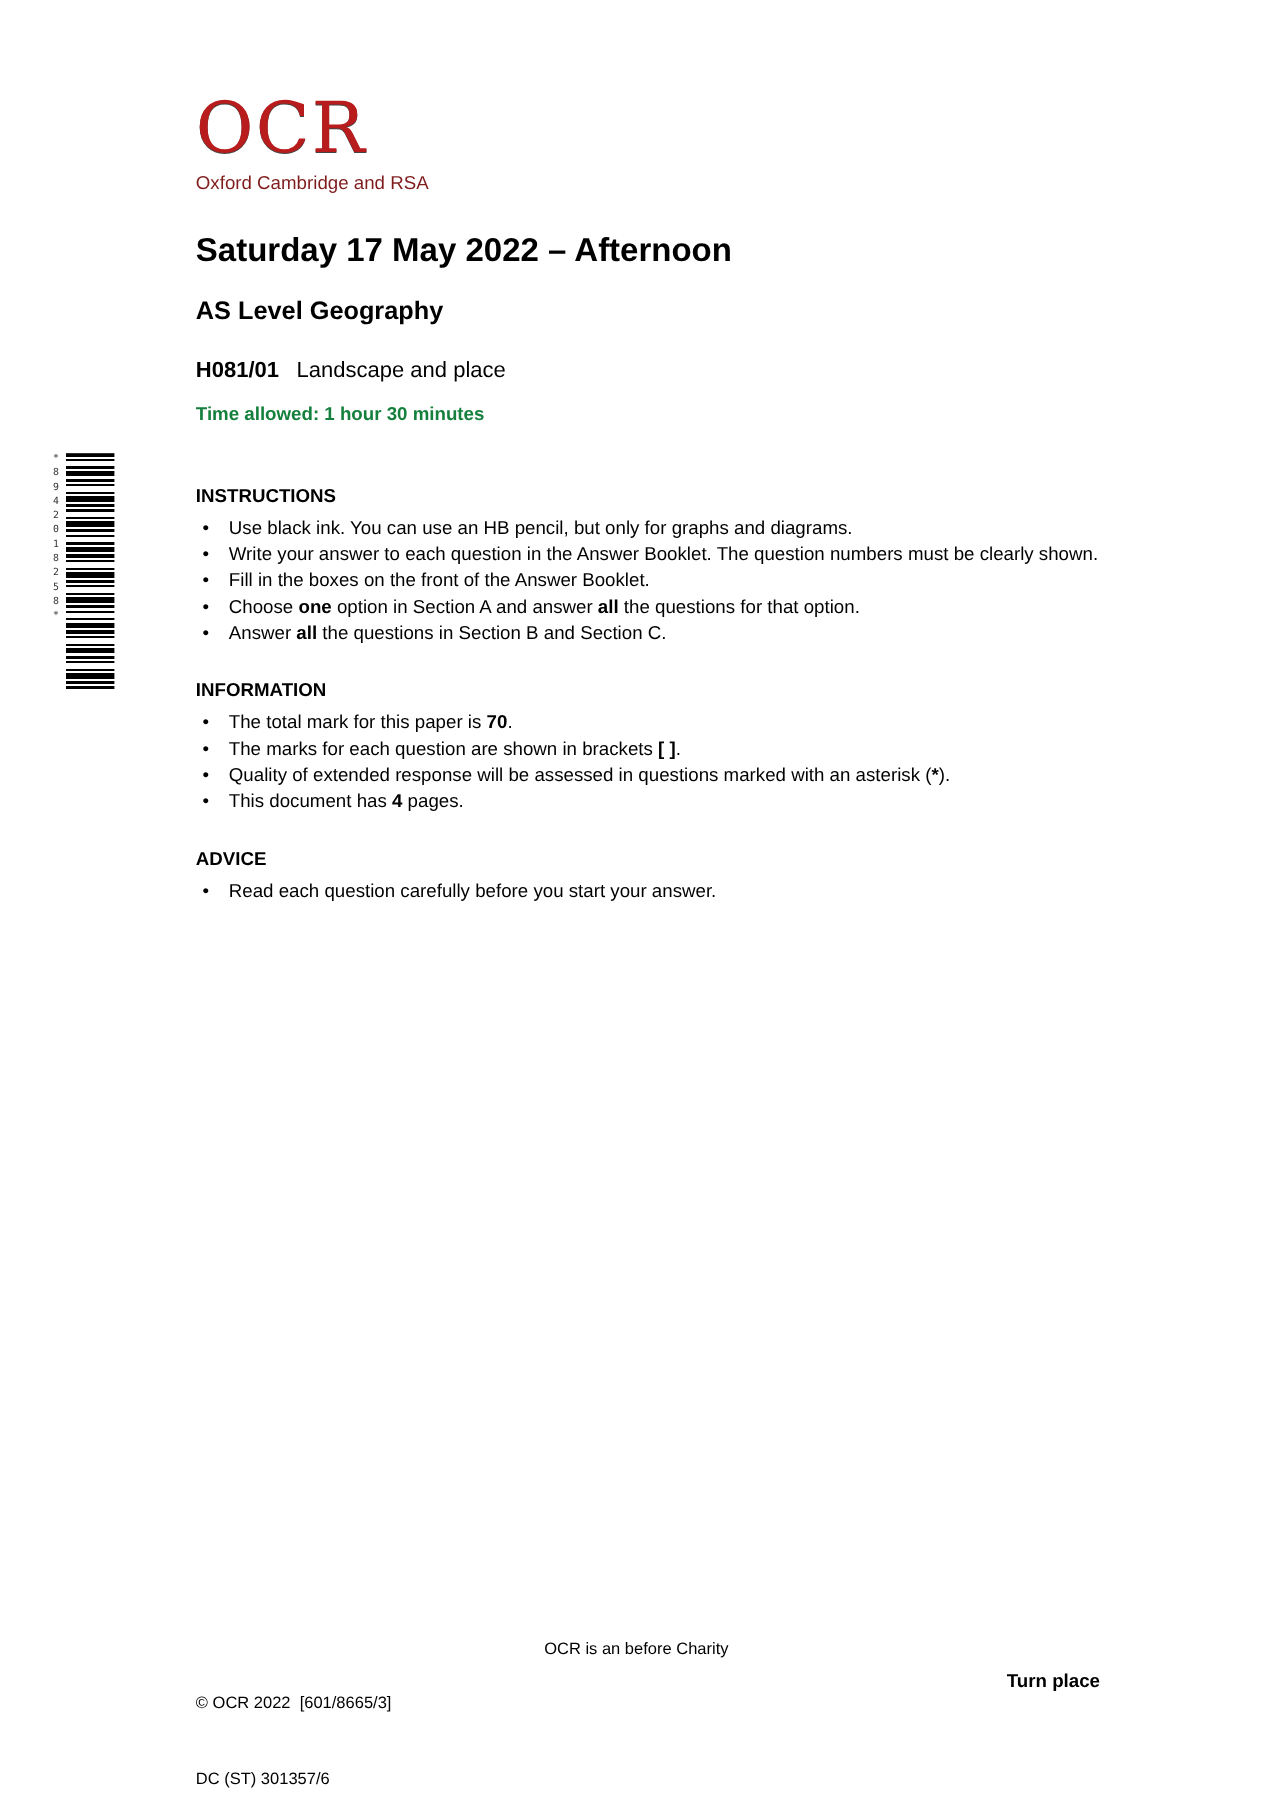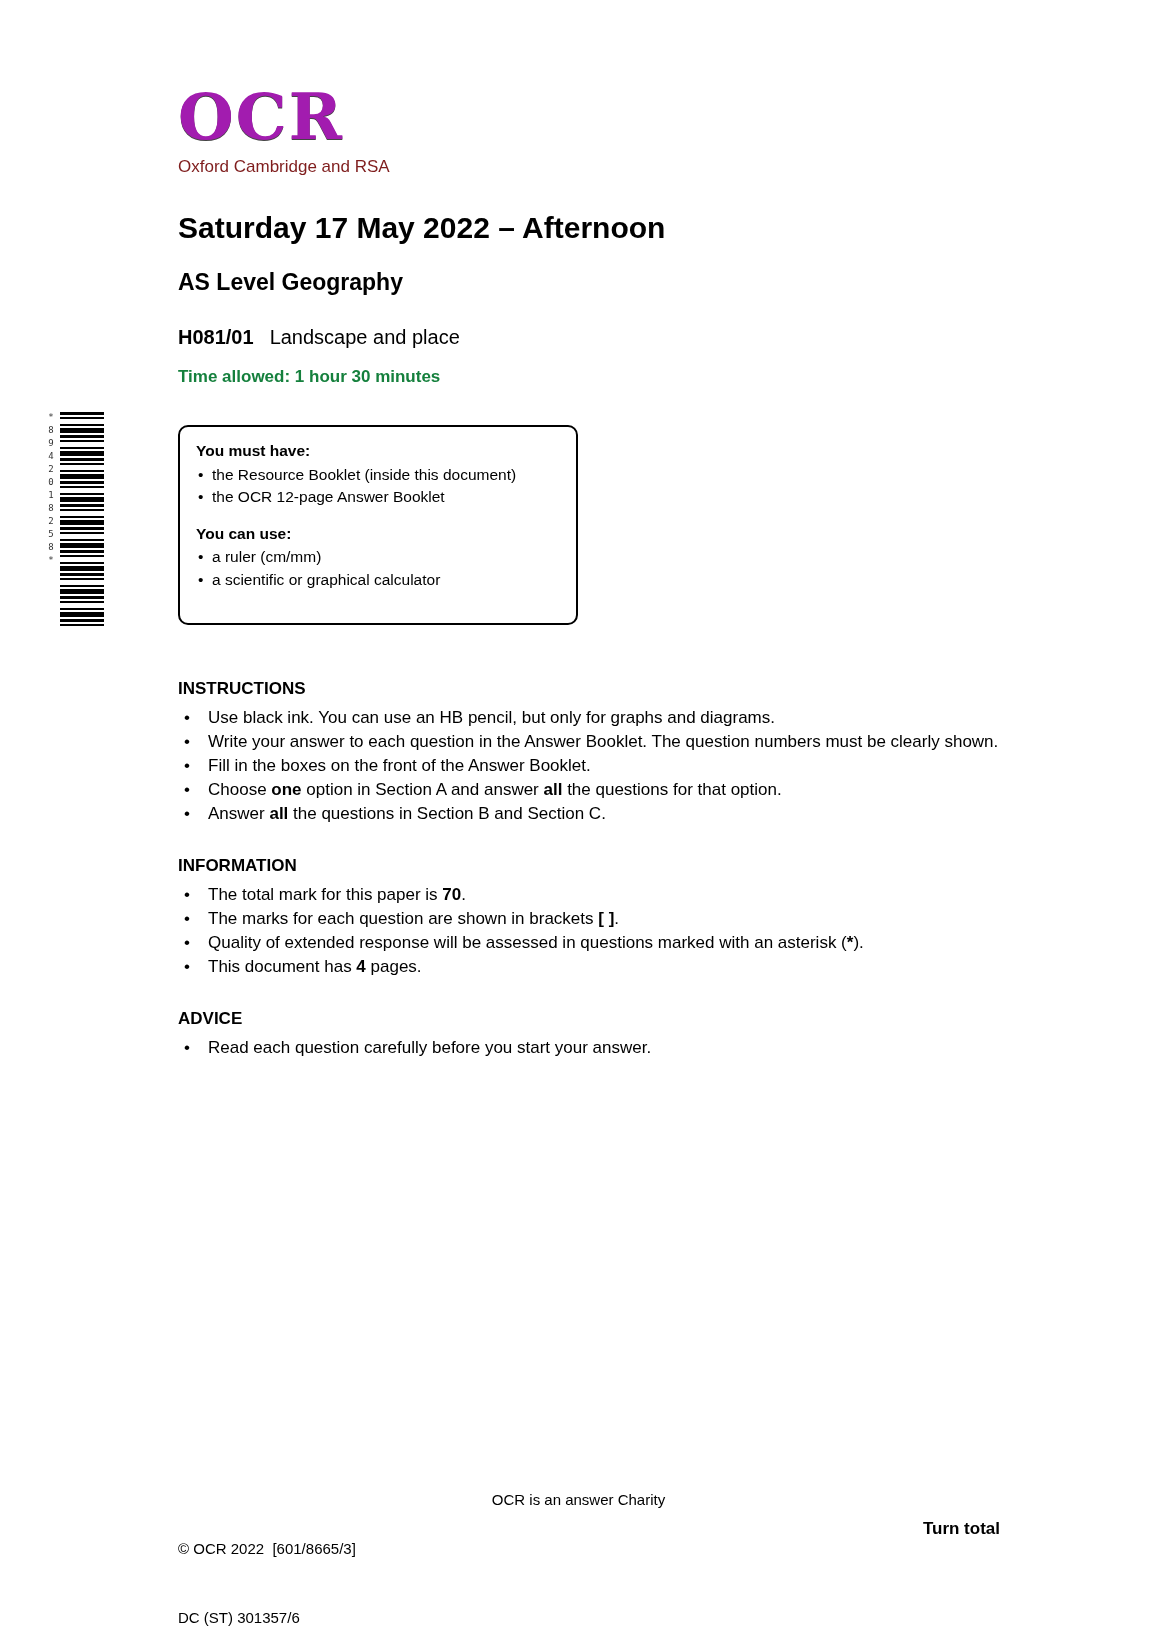--- a/index.html
+++ b/index.html
@@ -22,11 +22,11 @@
   
   .logo {
     font-family: "DejaVu Serif", serif;
-    font-weight: bold;
+    font-weight: normal;
     font-size: 64px;
     line-height: 1;
     letter-spacing: 2px;
-    color: #a21caf;
+    color: #b91c1c;
     text-shadow: 0 1px 0 #444;
   }
   .tagline { font-size: 17px; margin-top: 8px; color: #7f1d1d; }

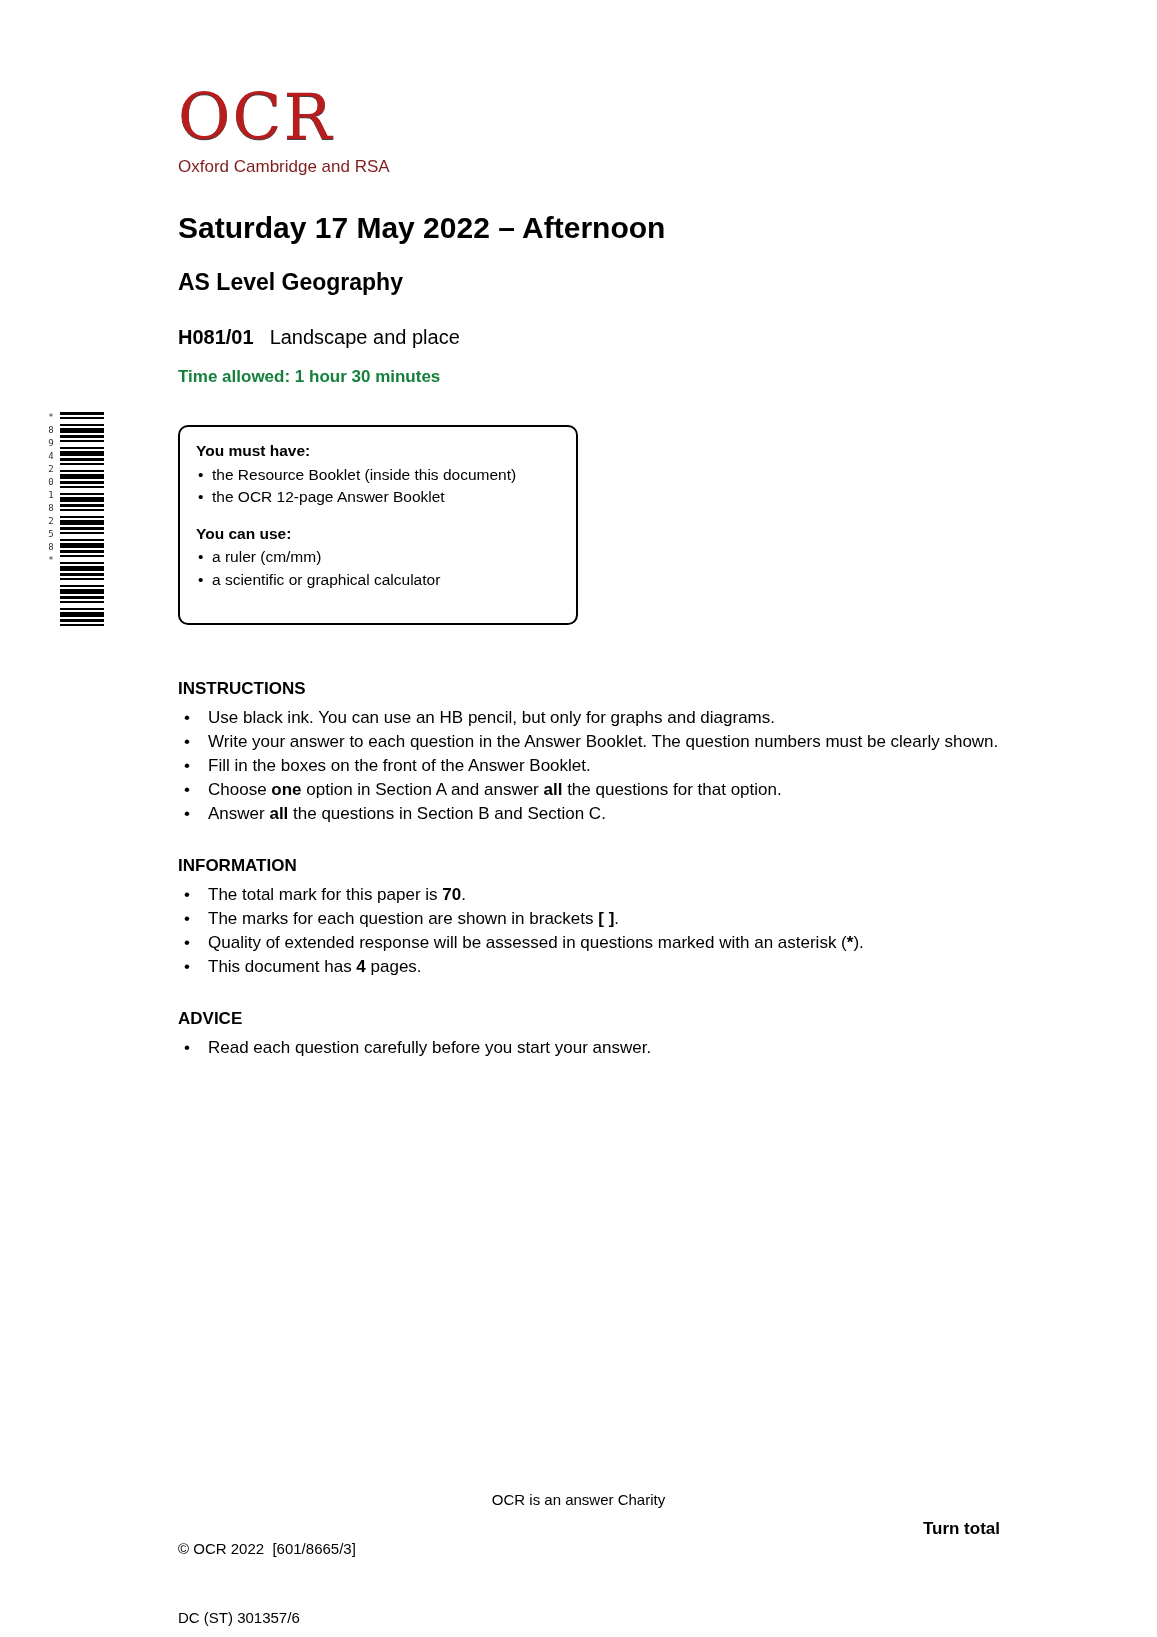--- a/index.html
+++ b/index.html
@@ -117,18 +117,6 @@
 
     <div class="time-allowed">Time allowed: 1 hour 30 minutes</div>
 
-    <div class="req-box">
-      <div class="req-label">You must have:</div>
-      <ul class="req-list">
-        <li>the Resource Booklet (inside this document)</li>
-        <li>the OCR 12-page Answer Booklet</li>
-      </ul>
-      <div class="req-label">You can use:</div>
-      <ul class="req-list">
-        <li>a ruler (cm/mm)</li>
-        <li>a scientific or graphical calculator</li>
-      </ul>
-    </div>
 
     <section class="section first">
       <h3 class="section-heading">INSTRUCTIONS</h3>

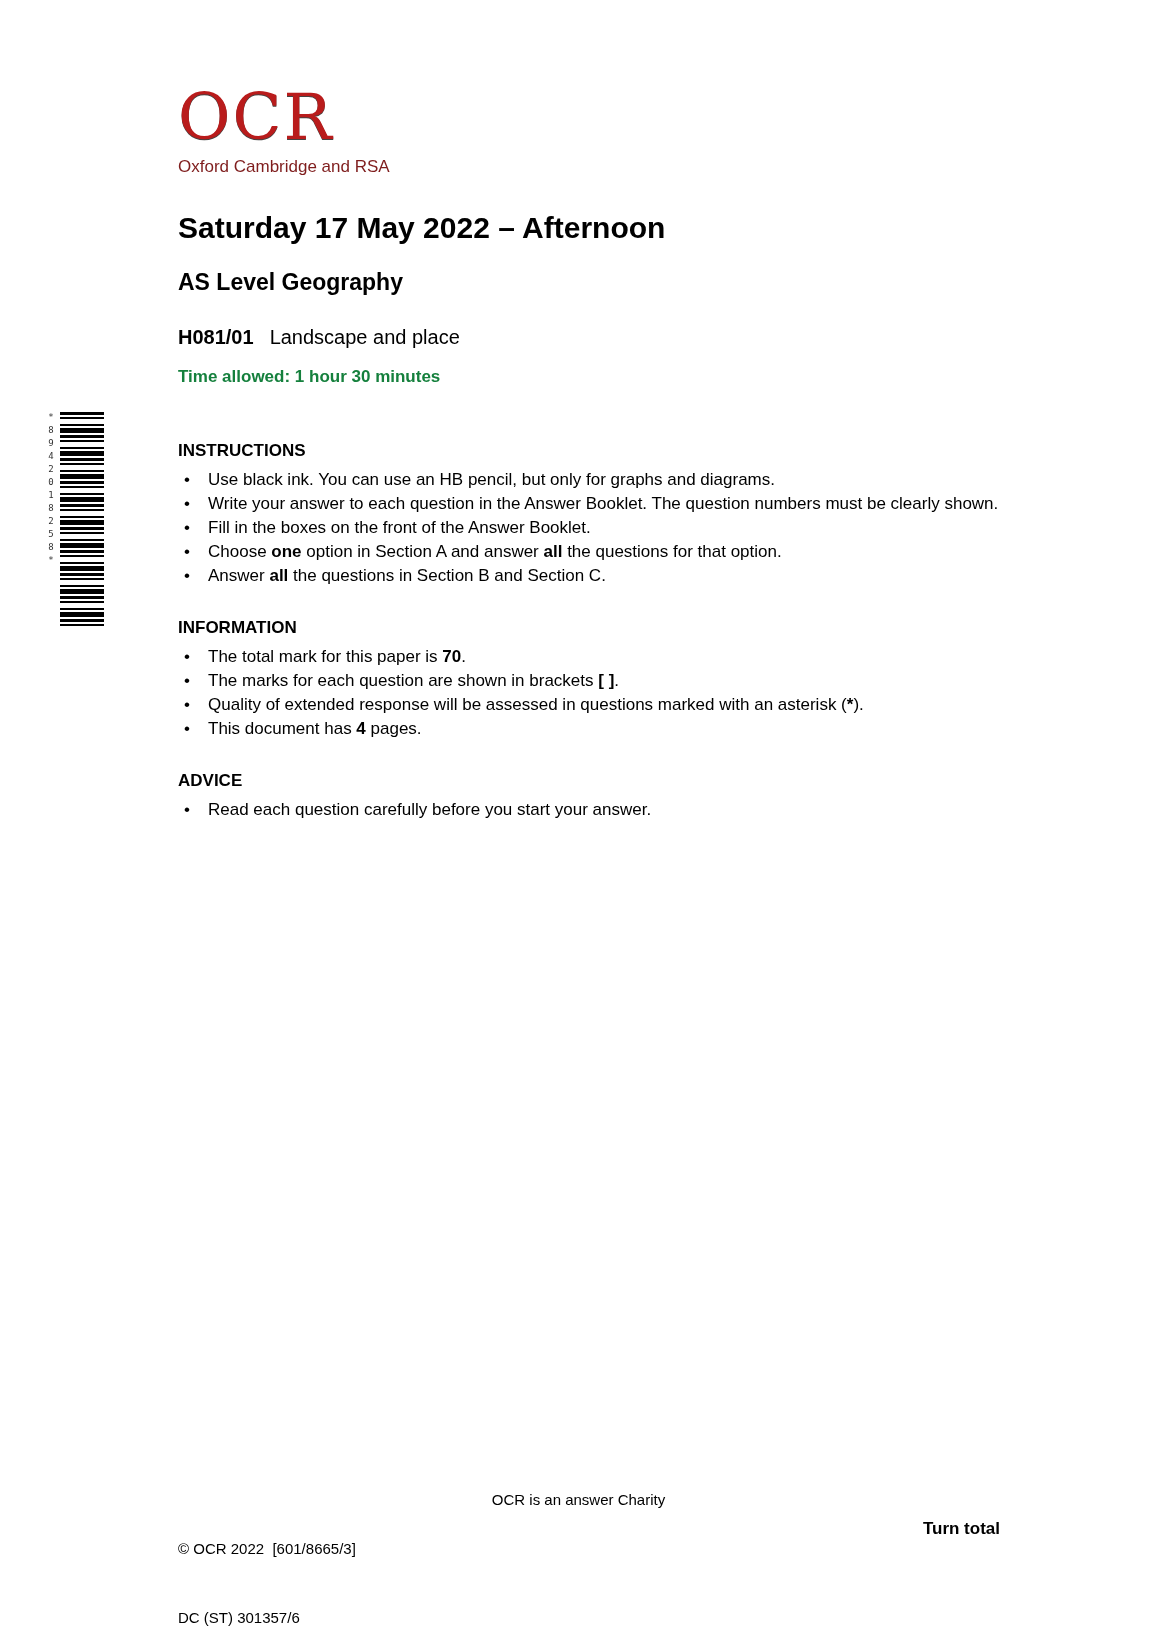--- a/index.html
+++ b/index.html
@@ -153,7 +153,7 @@
       <div>© OCR 2022  [601/8665/3]</div>
       <div>DC (ST) 301357/6</div>
     </div>
-    <div class="footer-center">OCR is an answer Charity</div>
+    <div class="footer-center">OCR is an before Charity</div>
     <div class="footer-right">Turn total</div>
   </footer>
 

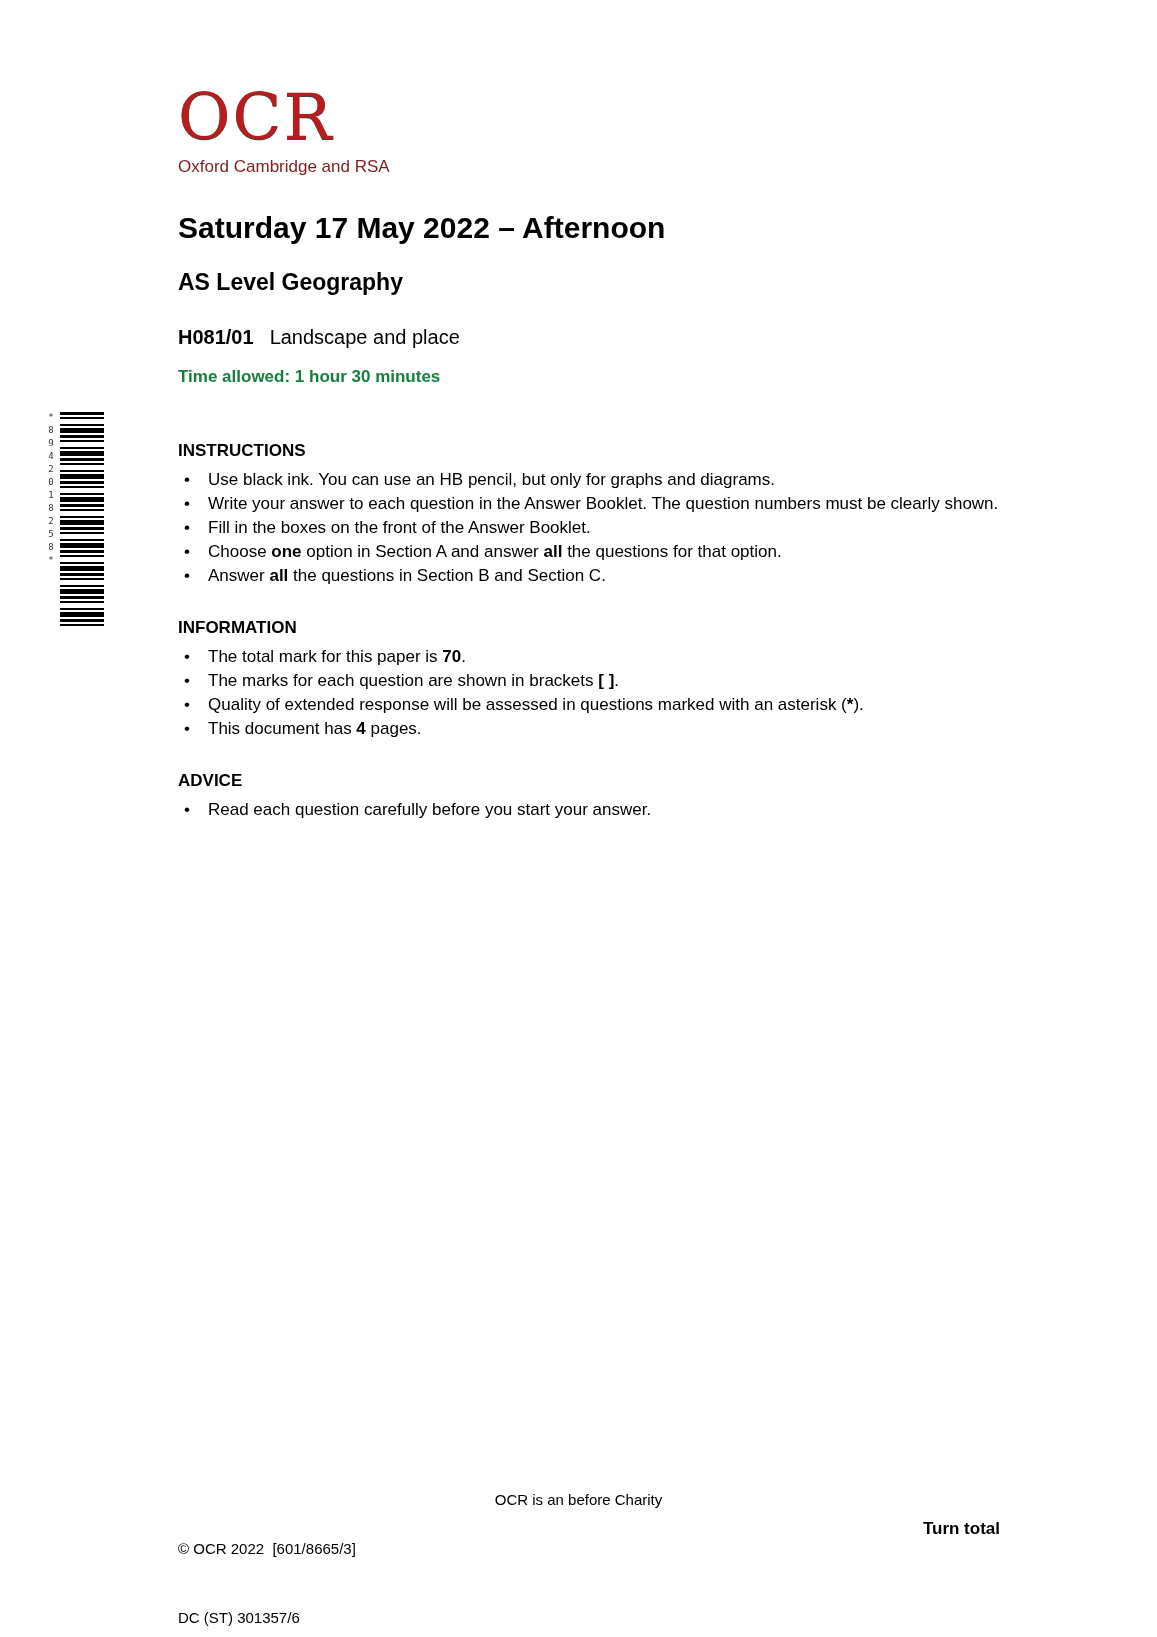--- a/index.html
+++ b/index.html
@@ -154,7 +154,7 @@
       <div>DC (ST) 301357/6</div>
     </div>
     <div class="footer-center">OCR is an before Charity</div>
-    <div class="footer-right">Turn total</div>
+    <div class="footer-right">Turn place</div>
   </footer>
 
 </div>

